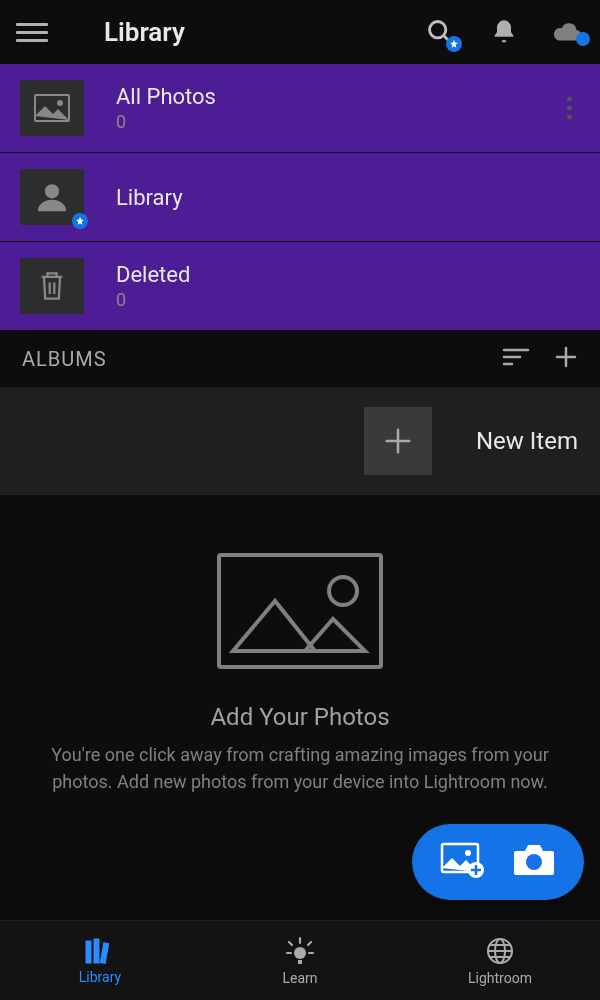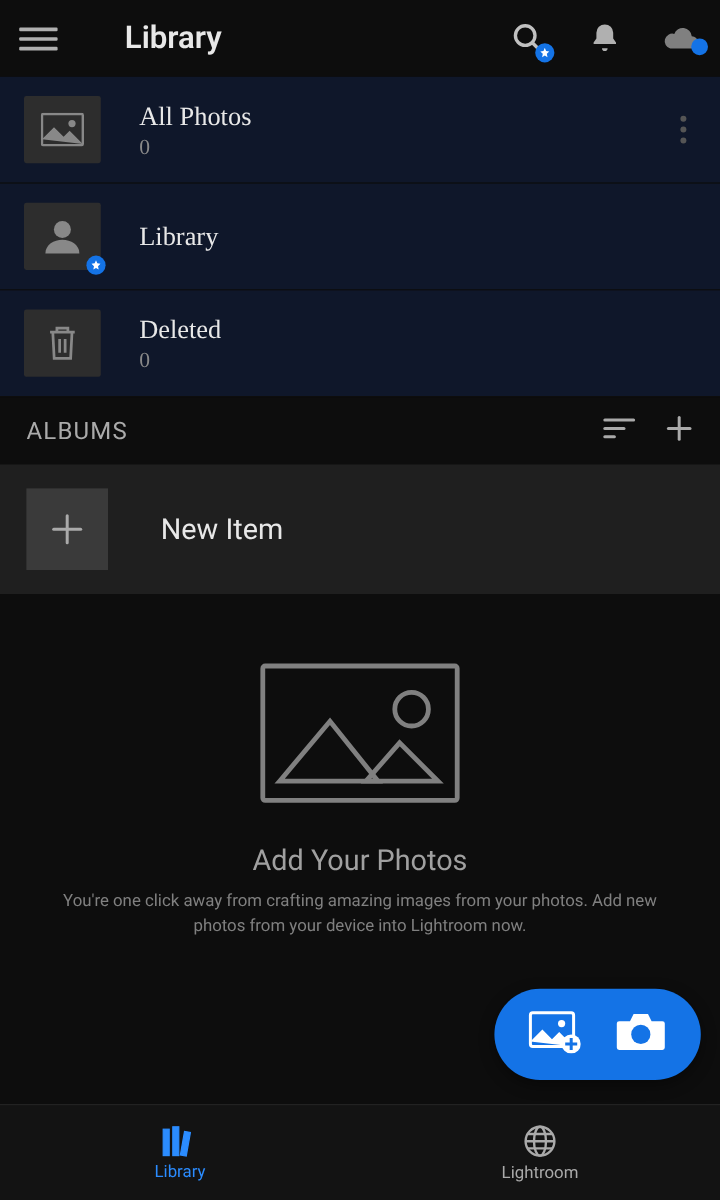--- a/index.html
+++ b/index.html
@@ -80,8 +80,7 @@
 
     
     .list {
-      background: #0f172a;
-      font-family: Liberation Serif, serif;
+      background: #4c1d95;
     }
     .list-item {
       display: flex;

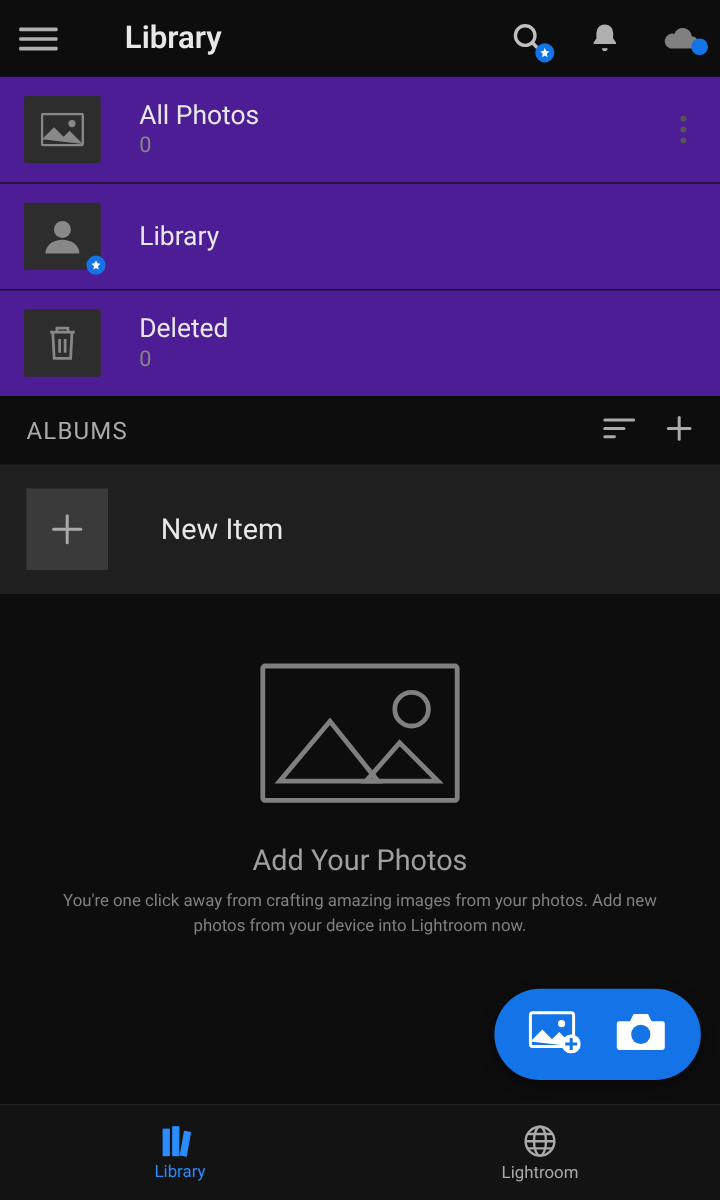--- a/index.html
+++ b/index.html
@@ -157,6 +157,7 @@
       padding: 20px 22px;
       background: #1f1f1f;
       cursor: pointer;
+      justify-content: flex-end;
     }
     .album-icon-box {
       width: 68px;

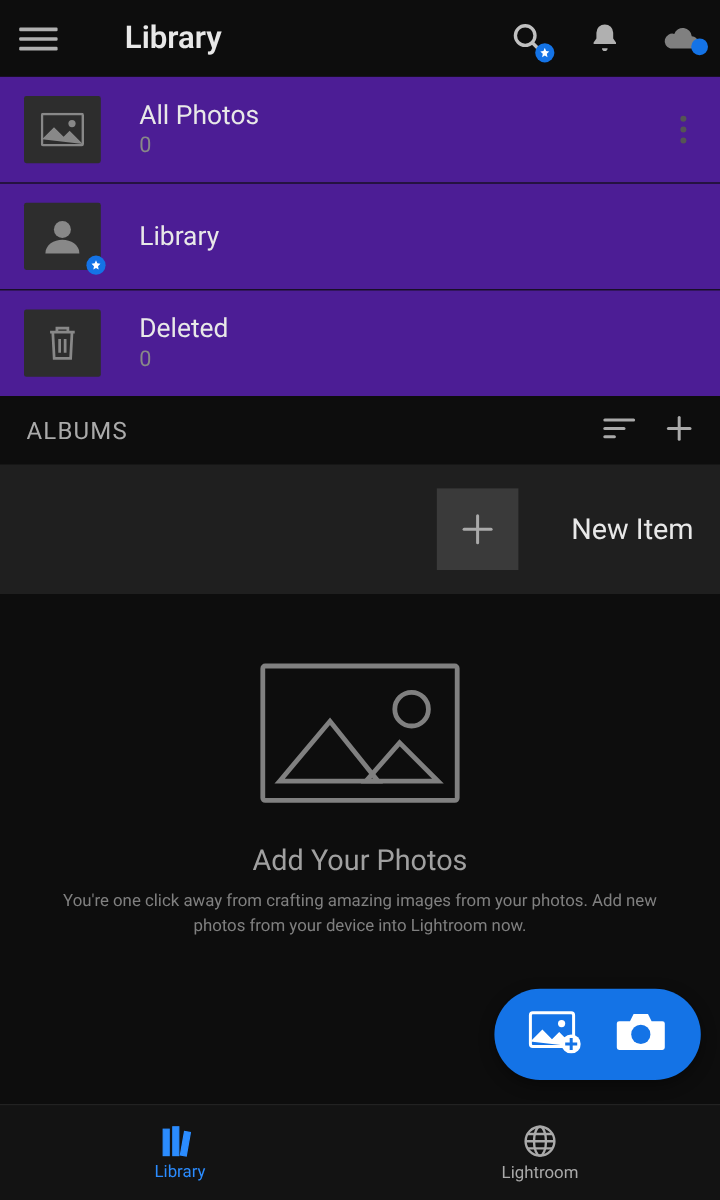--- a/index.html
+++ b/index.html
@@ -185,7 +185,7 @@
       margin-top: 32px;
     }
     .empty-desc {
-      font-size: 14px;
+      font-size: 18px;
       color: #808080;
       text-align: center;
       line-height: 1.5;

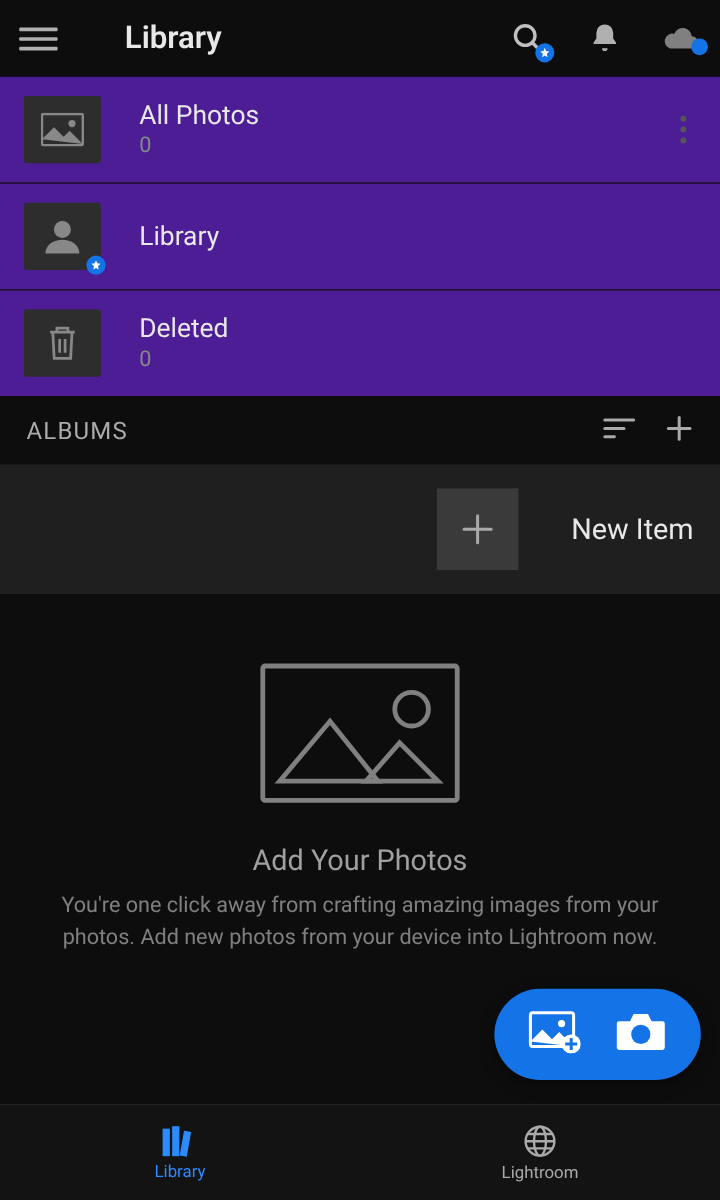--- a/index.html
+++ b/index.html
@@ -395,6 +395,18 @@
     <div class="nav-label">Library</div>
   </div>
   <div class="nav-item">
+    <svg width="30" height="30" viewBox="0 0 30 30" fill="none" stroke="#aaa" stroke-width="2.2" stroke-linecap="round">
+        <circle cx="15" cy="17" r="6" fill="#aaa" stroke="none"></circle>
+        <rect x="13" y="24" width="4" height="4" fill="#aaa" stroke="none"></rect>
+        <line x1="15" y1="2" x2="15" y2="7"></line>
+        <line x1="4" y1="6" x2="7" y2="9"></line>
+        <line x1="26" y1="6" x2="23" y2="9"></line>
+        <line x1="2" y1="17" x2="6" y2="17"></line>
+        <line x1="24" y1="17" x2="28" y2="17"></line>
+      </svg>
+    <div class="nav-label">Learn</div>
+  </div>
+  <div class="nav-item">
     <svg width="30" height="30" viewBox="0 0 30 30" fill="none" stroke="#aaa" stroke-width="2">
         <circle cx="15" cy="15" r="12"></circle>
         <ellipse cx="15" cy="15" rx="5" ry="12"></ellipse>

